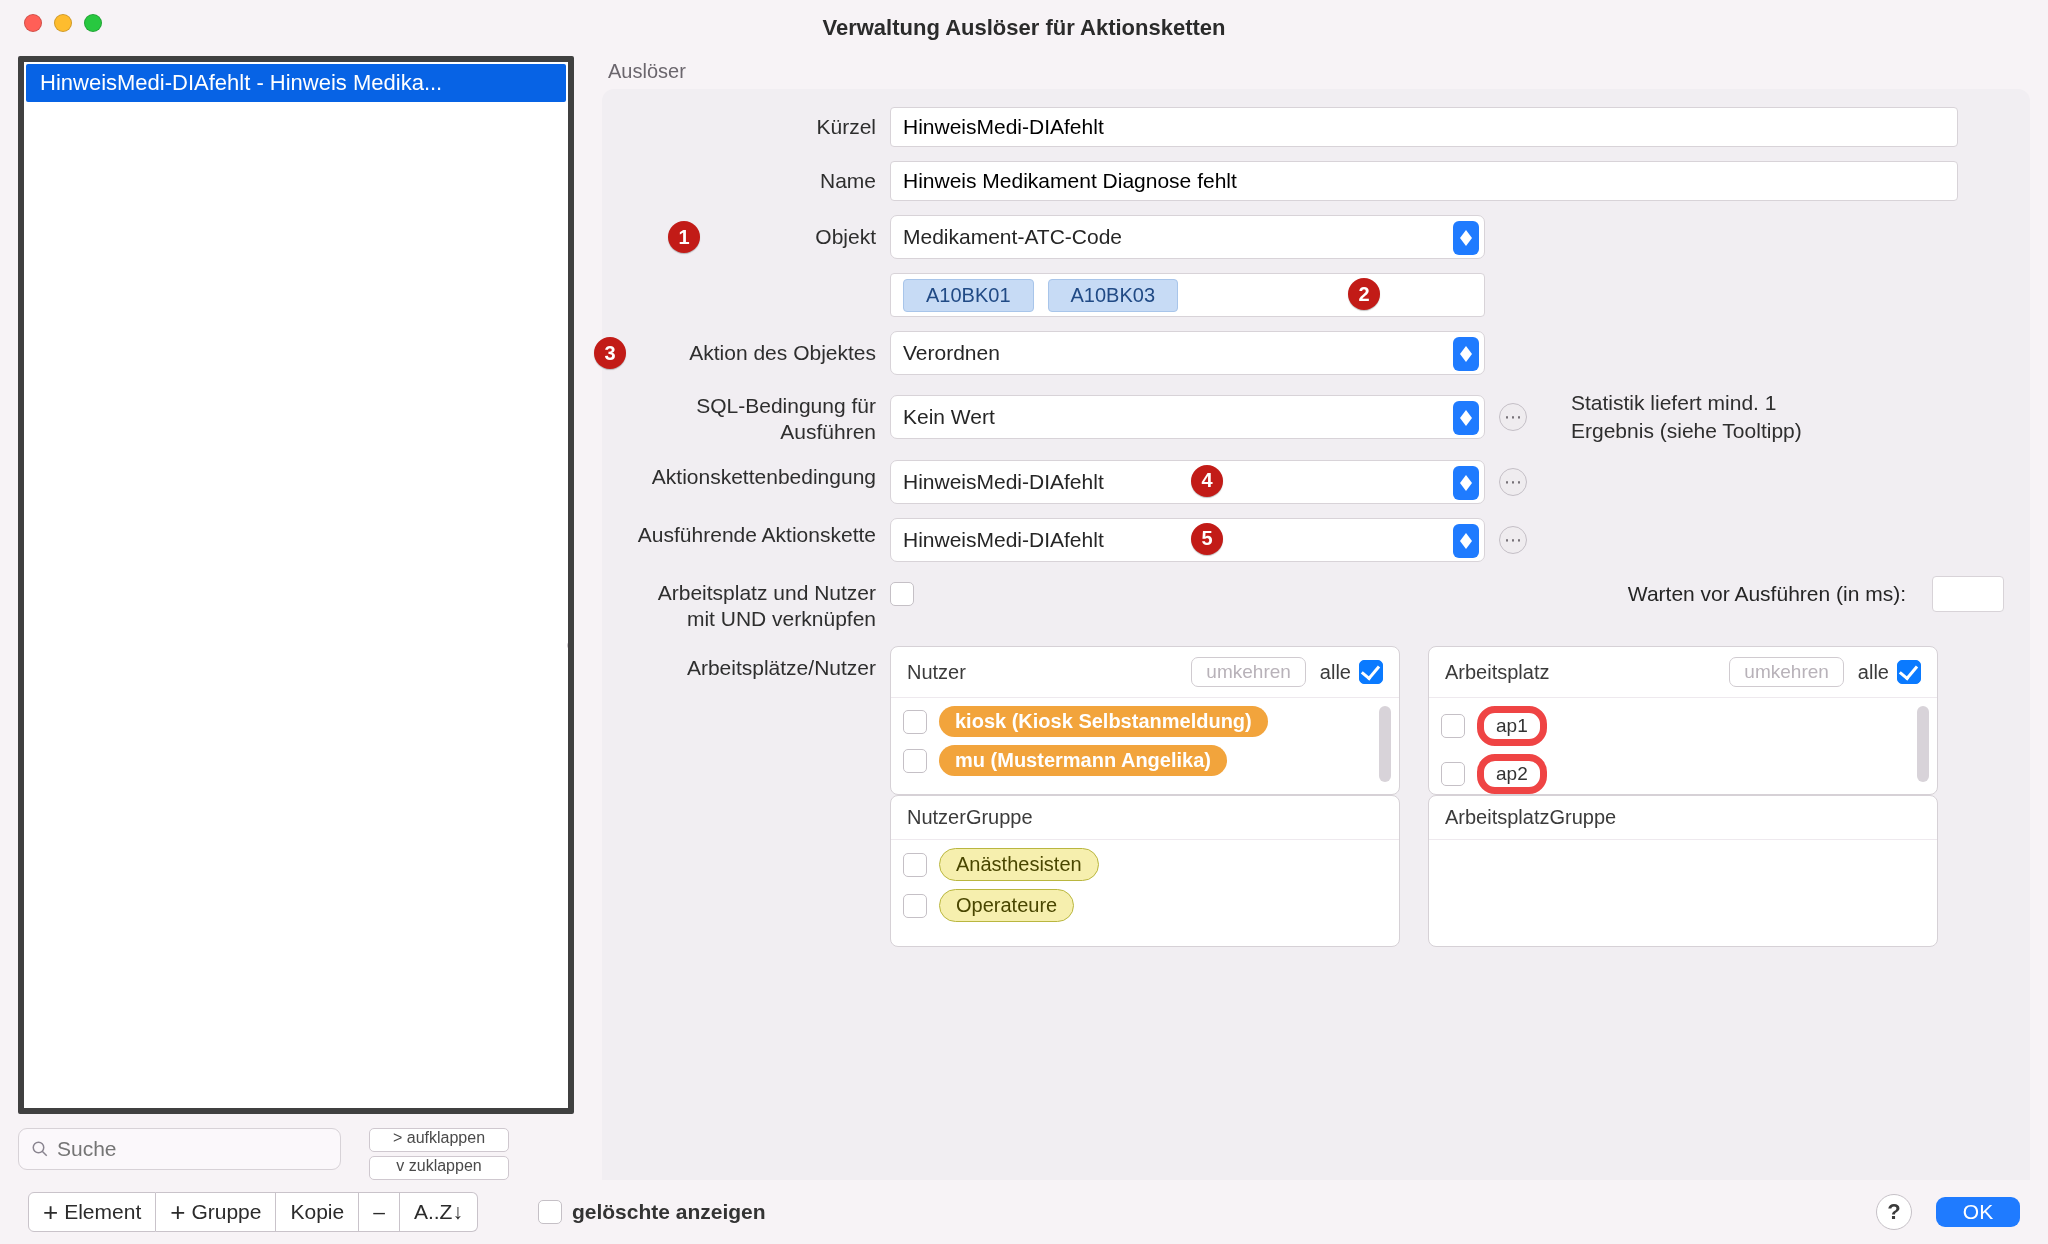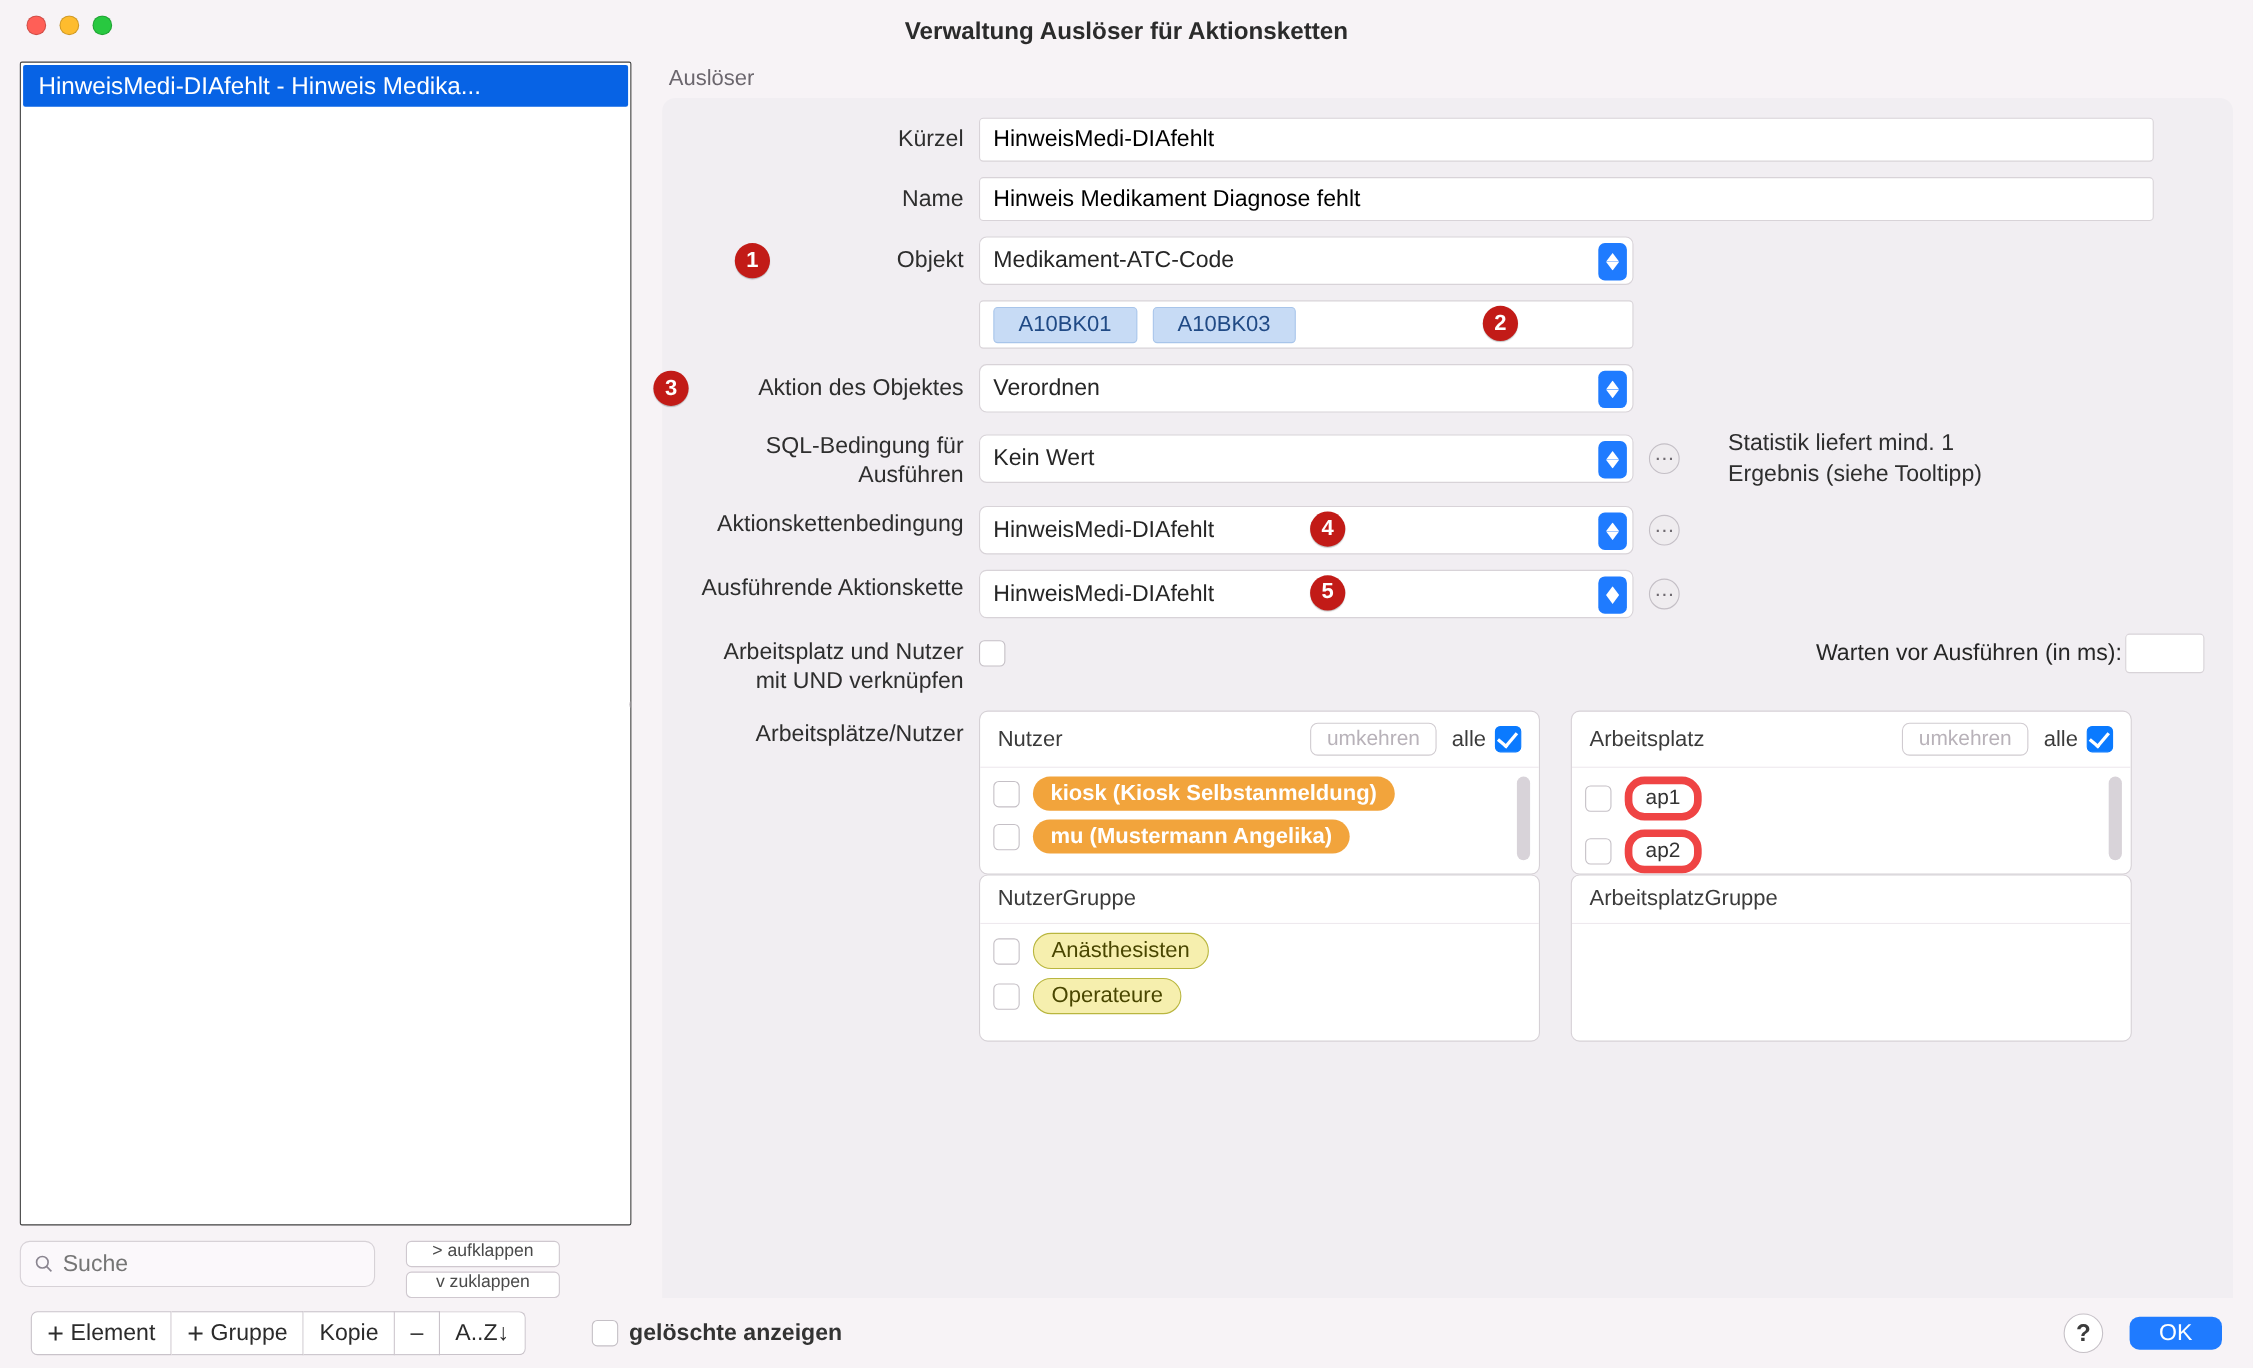--- a/index.html
+++ b/index.html
@@ -48,7 +48,7 @@
   .tree {
     flex: 1;
     background: #fff;
-    border: 1px solid #404040;
+    border: 6px solid #404040;
     border-radius: 2px;
     padding: 2px;
     overflow: hidden;

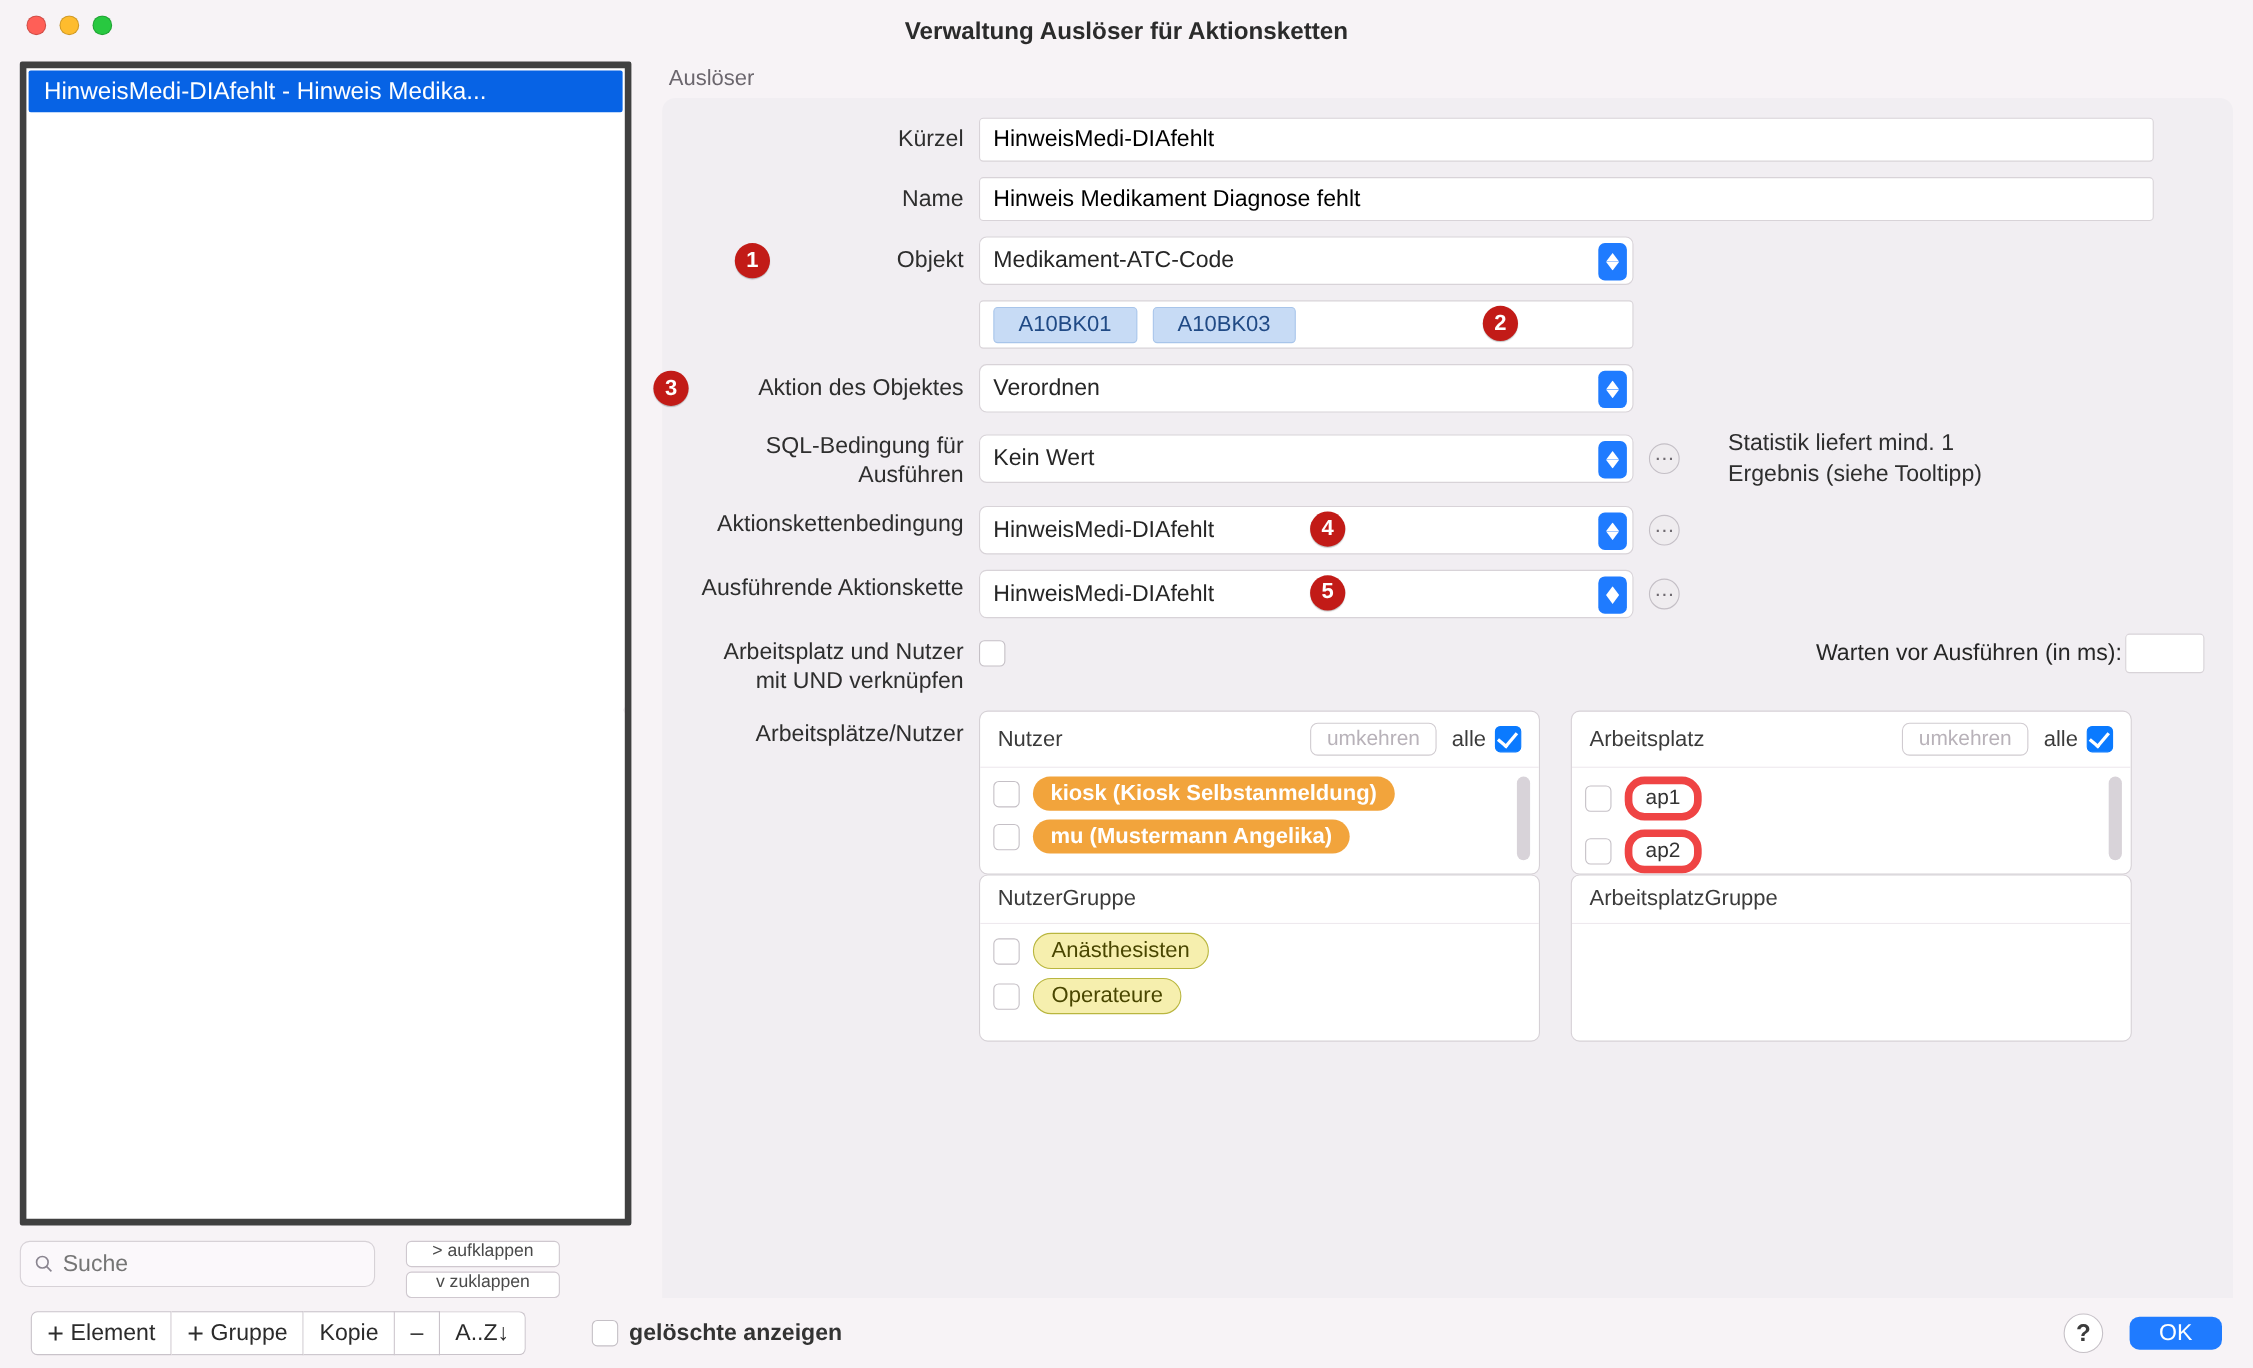--- a/index.html
+++ b/index.html
@@ -183,7 +183,7 @@
     transform:rotate(40deg);
   }
 
-  .wait-label { font-size:21px; margin-right:3px; }
+  .wait-label { font-size:21px; margin-right:26px; }
   .wait-input { width:72px; height:36px; background:#fff; border:1px solid #d8d3d8; border-radius:4px; }
 
   

